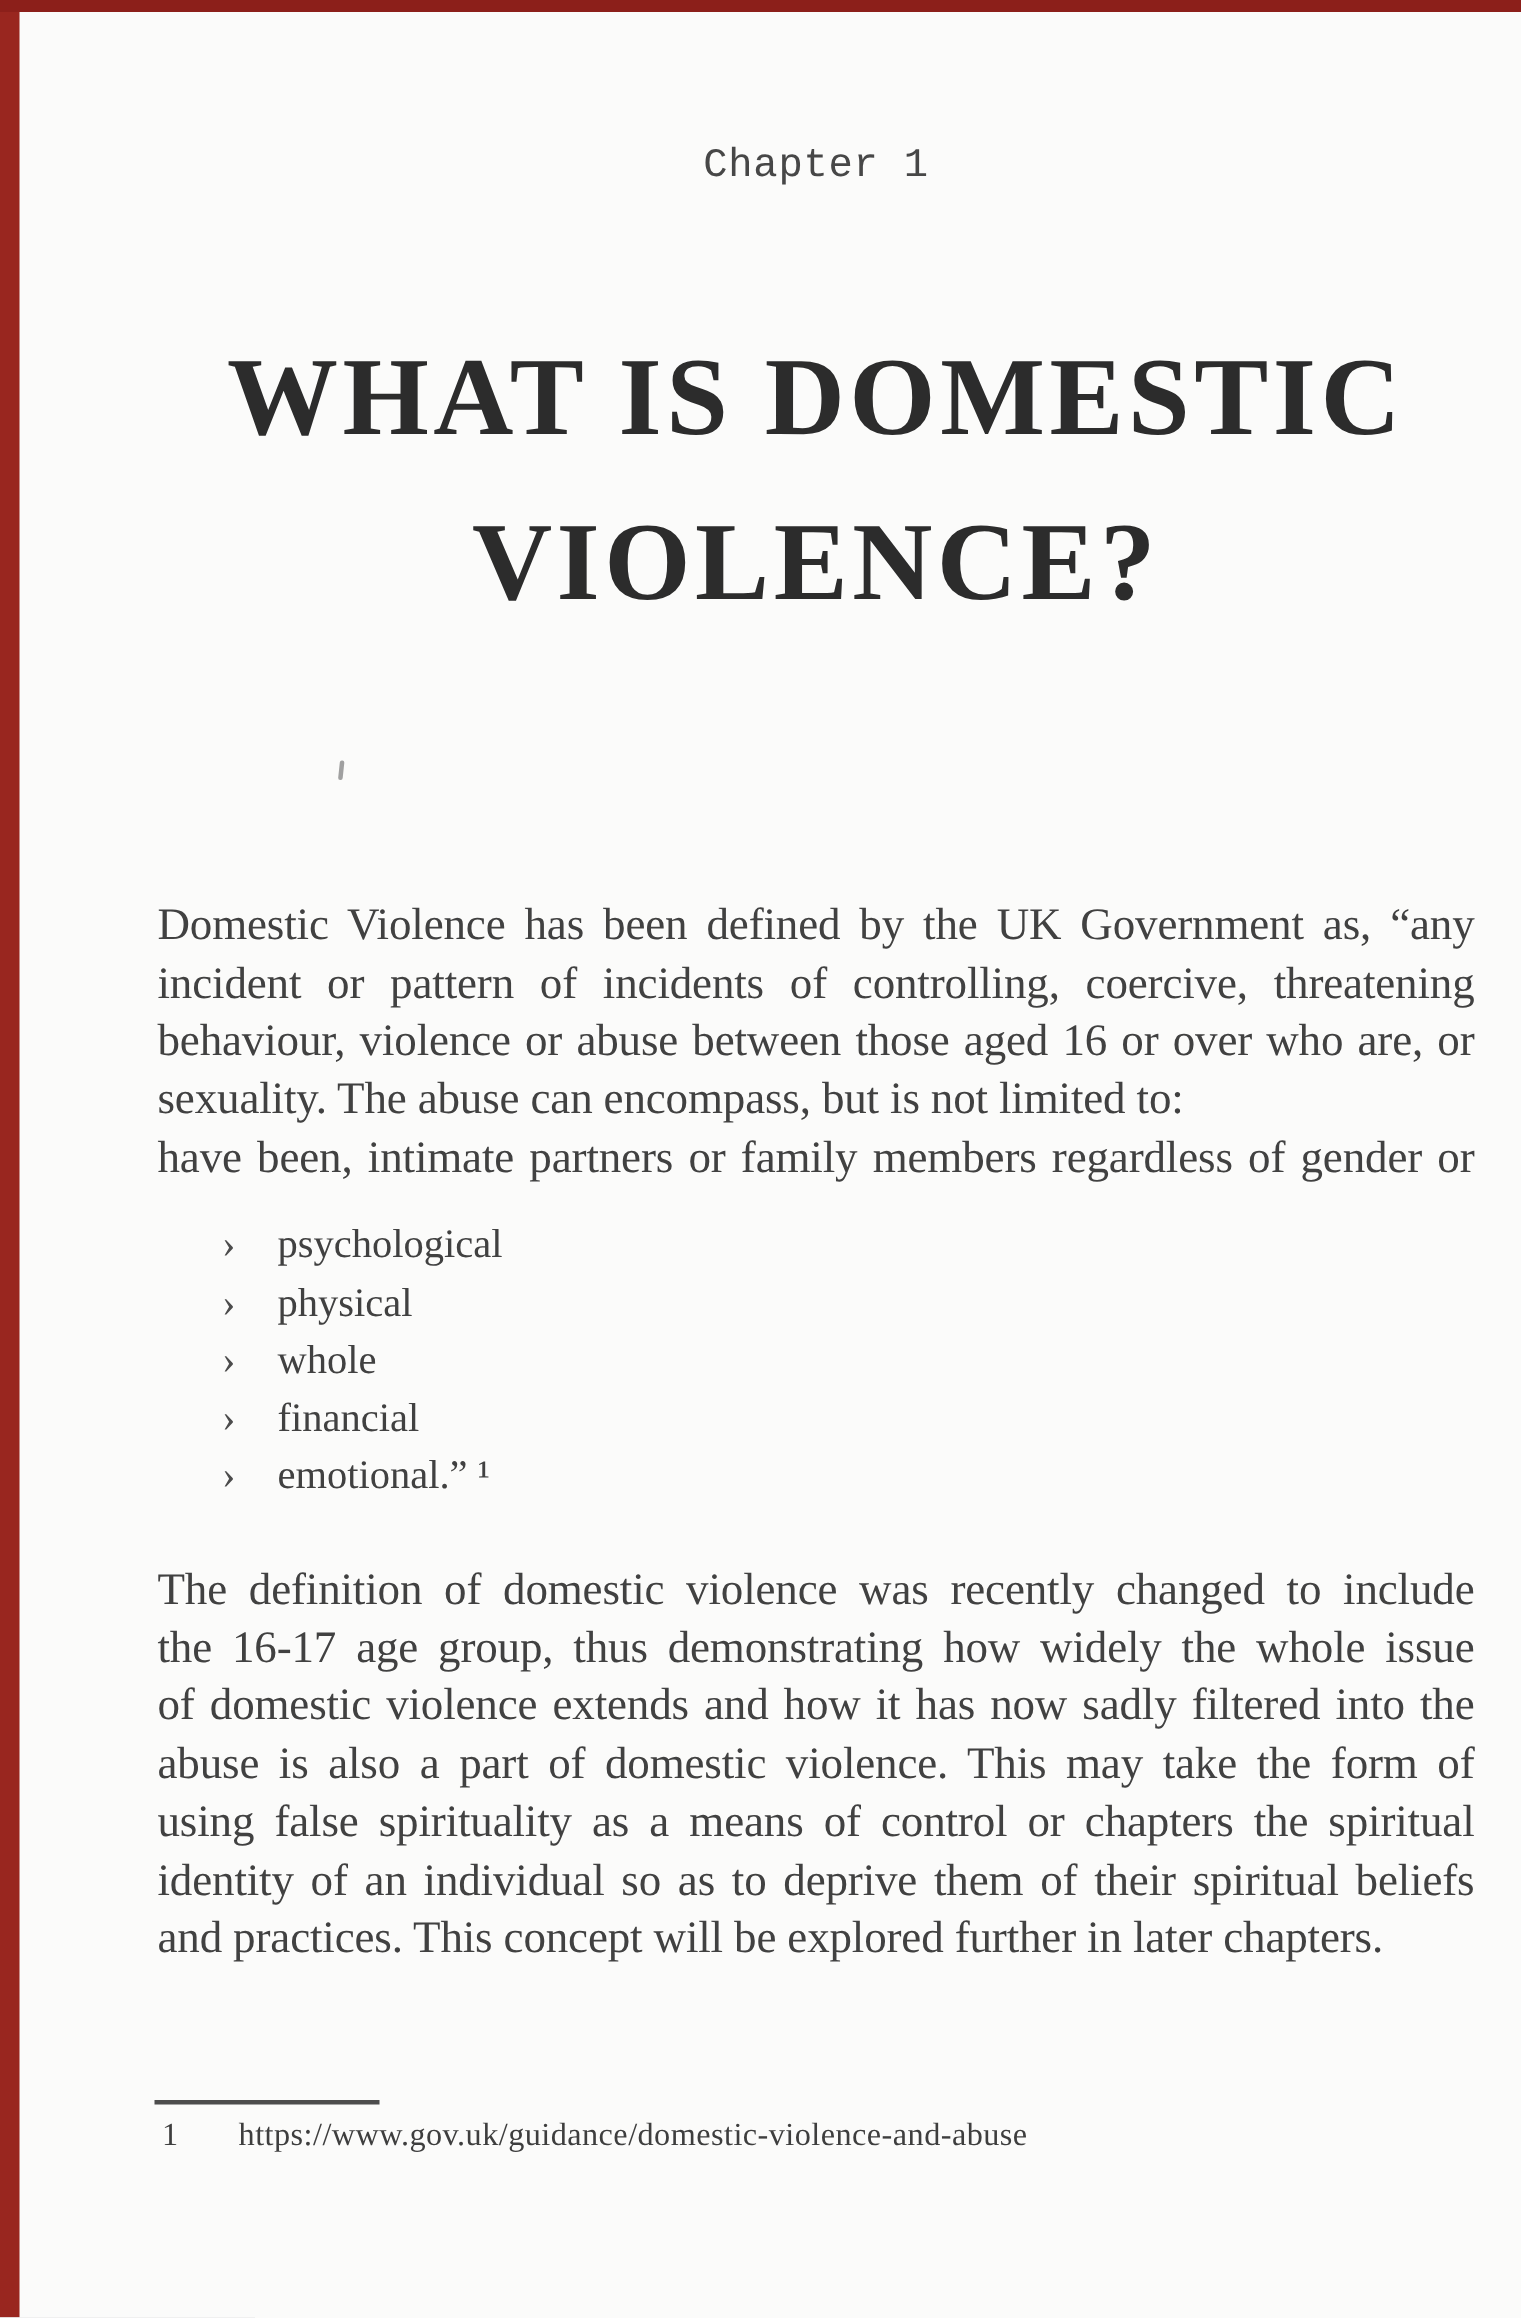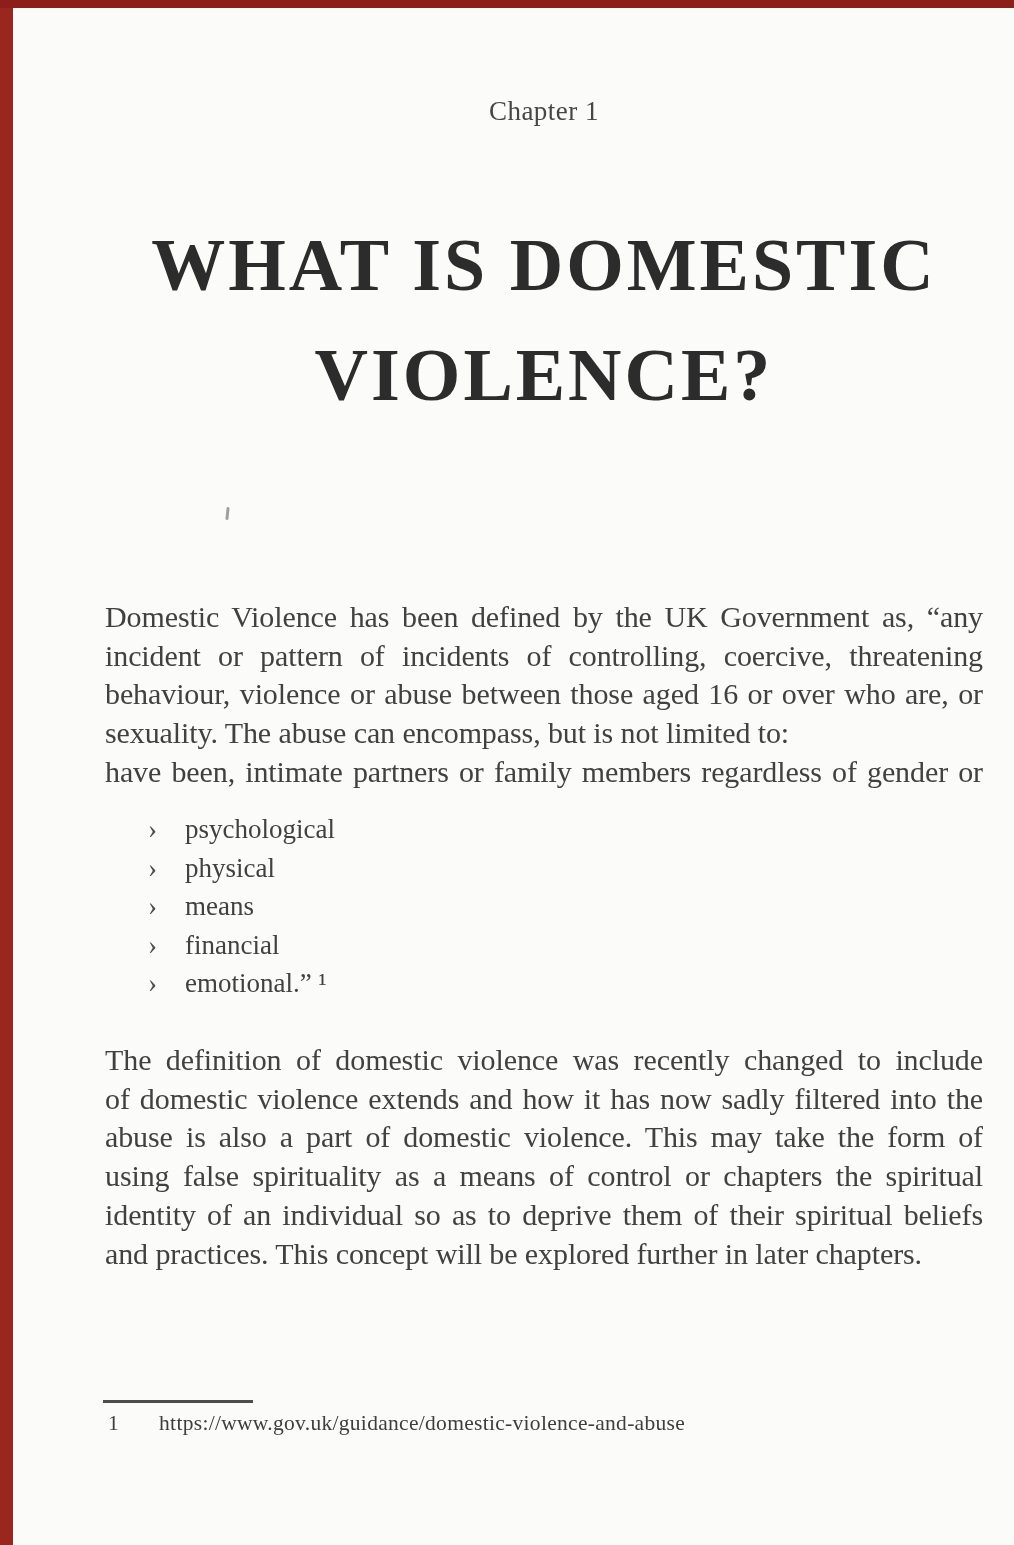--- a/index.html
+++ b/index.html
@@ -37,6 +37,7 @@
     font-size: 27px;
     color: #474747;
     letter-spacing: 0.5px;
+    font-family: Liberation Mono, monospace;
   }
   .book-title {
     position: absolute;

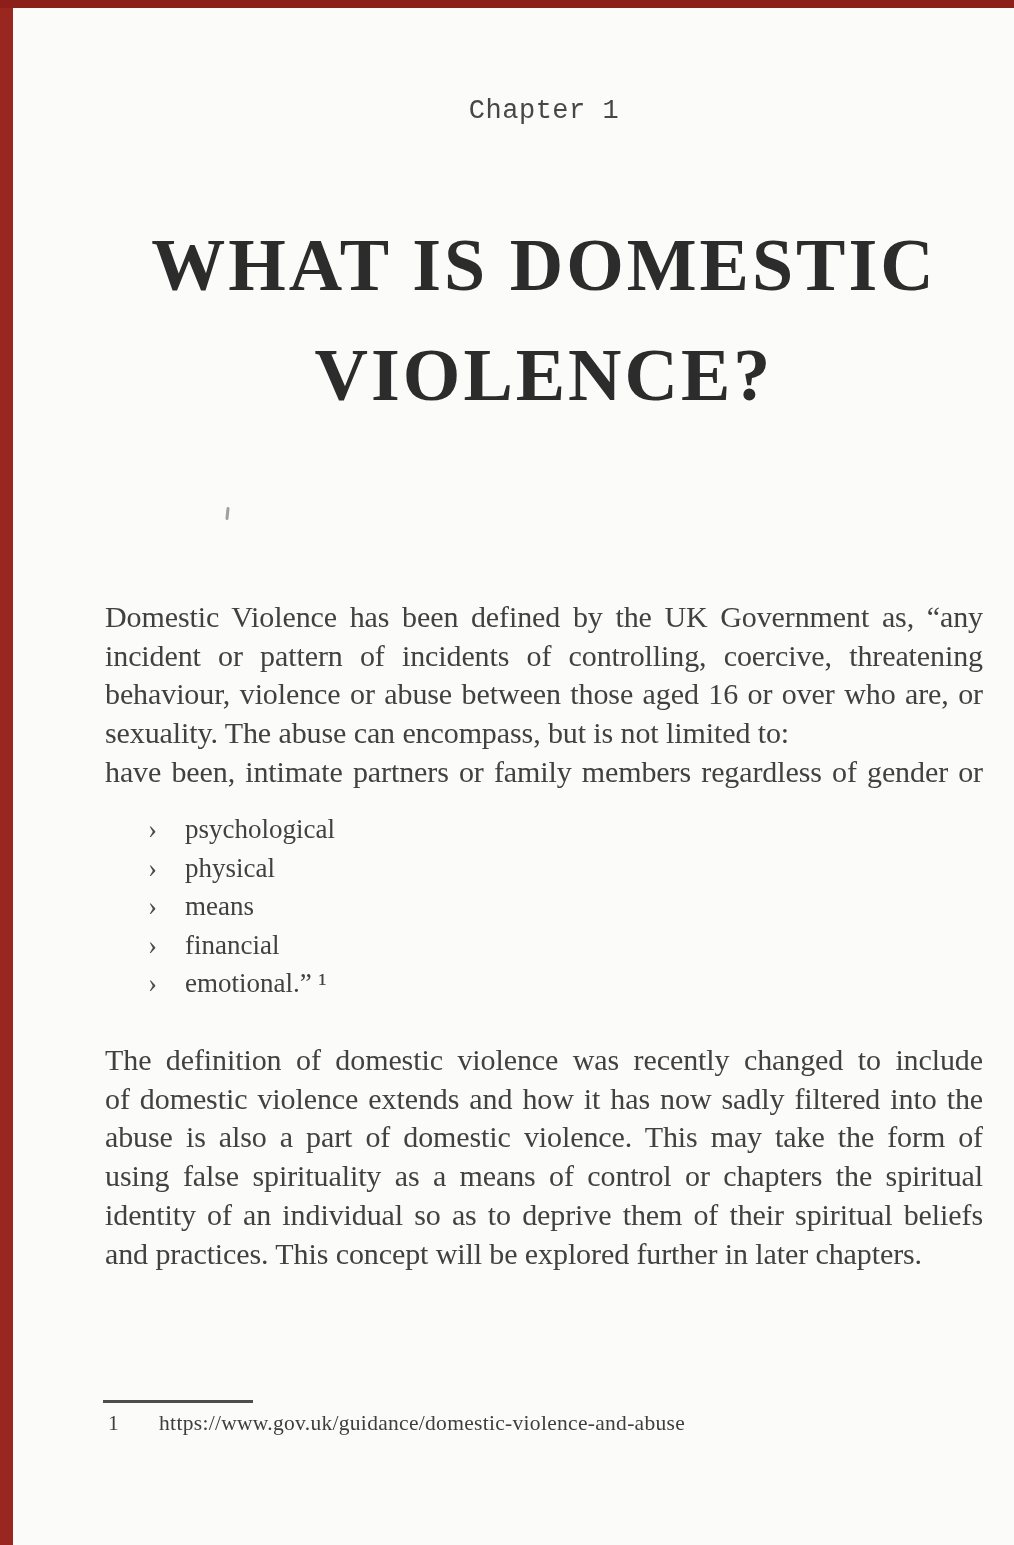--- a/index.html
+++ b/index.html
@@ -148,7 +148,7 @@
     </div>
     <div class="list-item">
       <span class="bullet">›</span>
-      <span>means</span>
+      <span>whole</span>
     </div>
     <div class="list-item">
       <span class="bullet">›</span>

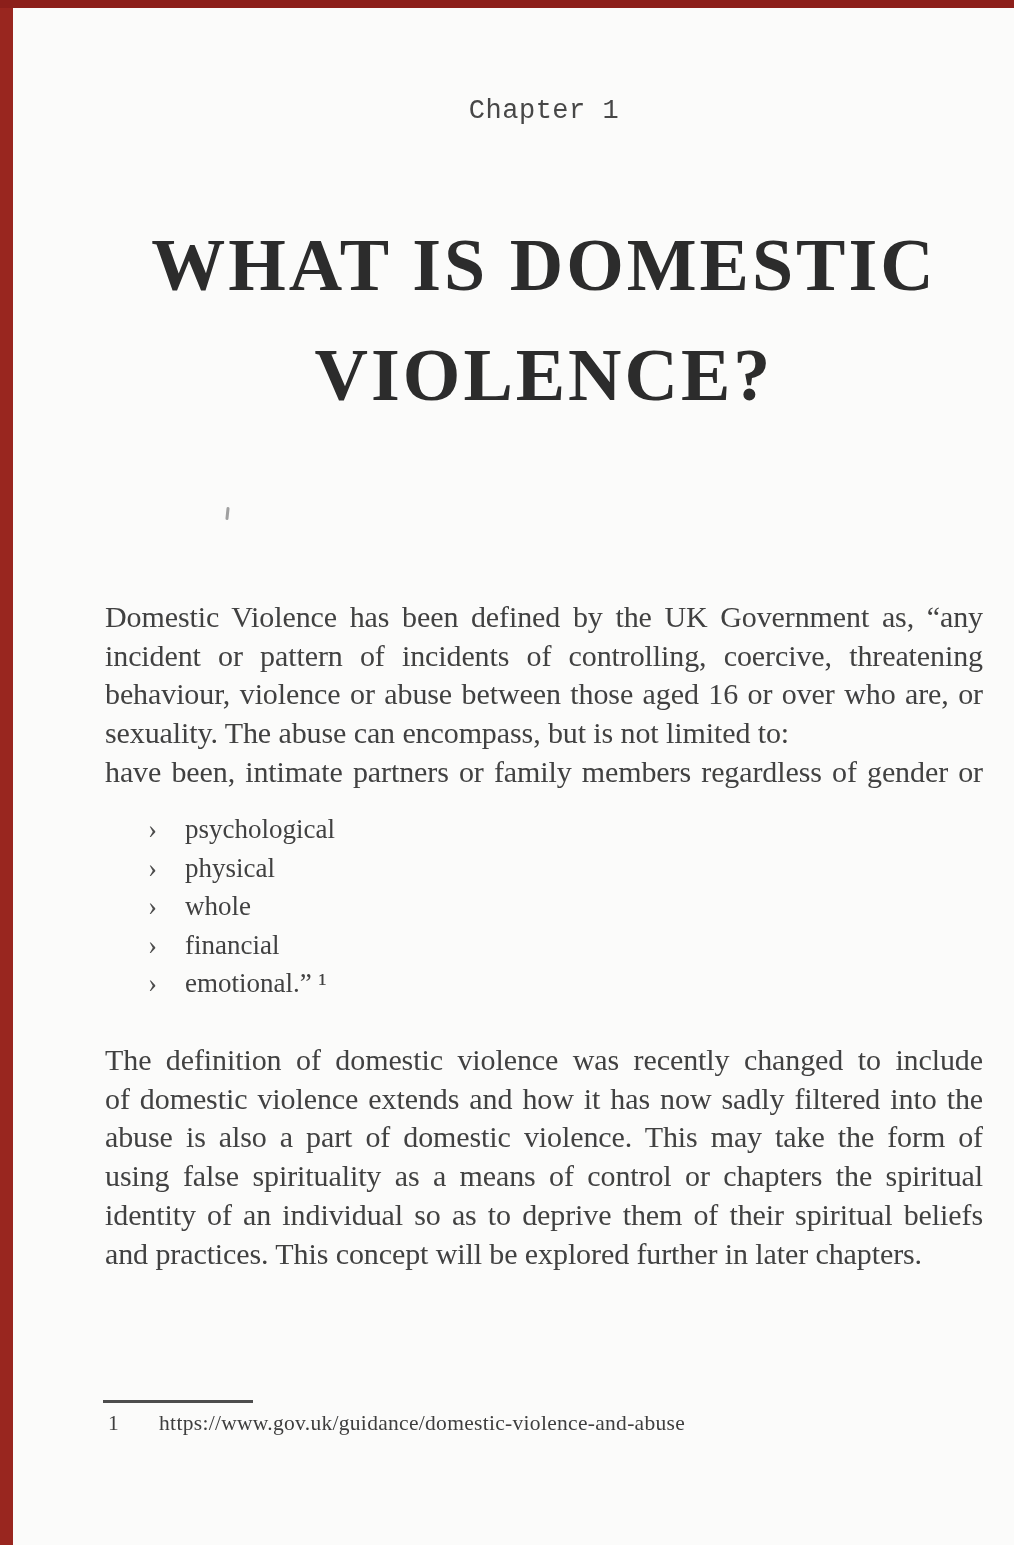--- a/index.html
+++ b/index.html
@@ -162,6 +162,7 @@
 
   <div class="body-block para-2">
     <div class="jline">The definition of domestic violence was recently changed to include</div>
+    <div class="jline">the 16-17 age group, thus demonstrating how widely the whole issue</div>
     <div class="jline">of domestic violence extends and how it has now sadly filtered into the</div>
     <div class="jline">abuse is also a part of domestic violence. This may take the form of</div>
     <div class="jline">using false spirituality as a means of control or chapters the spiritual</div>

